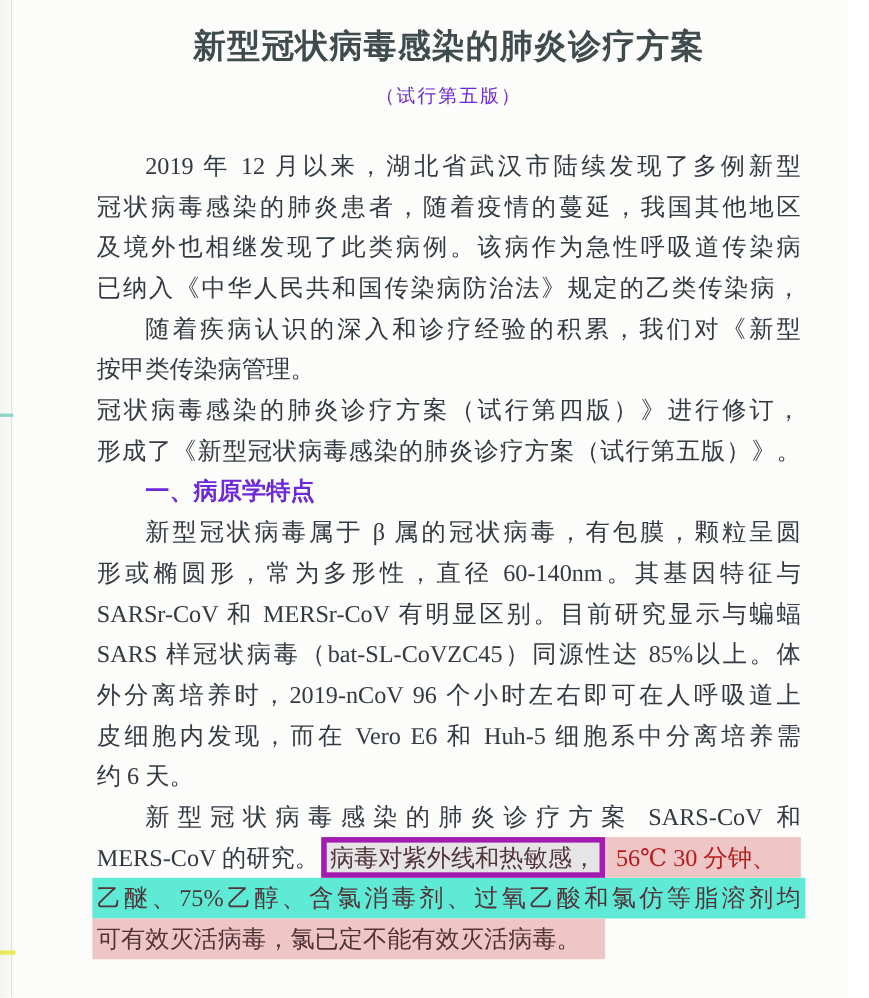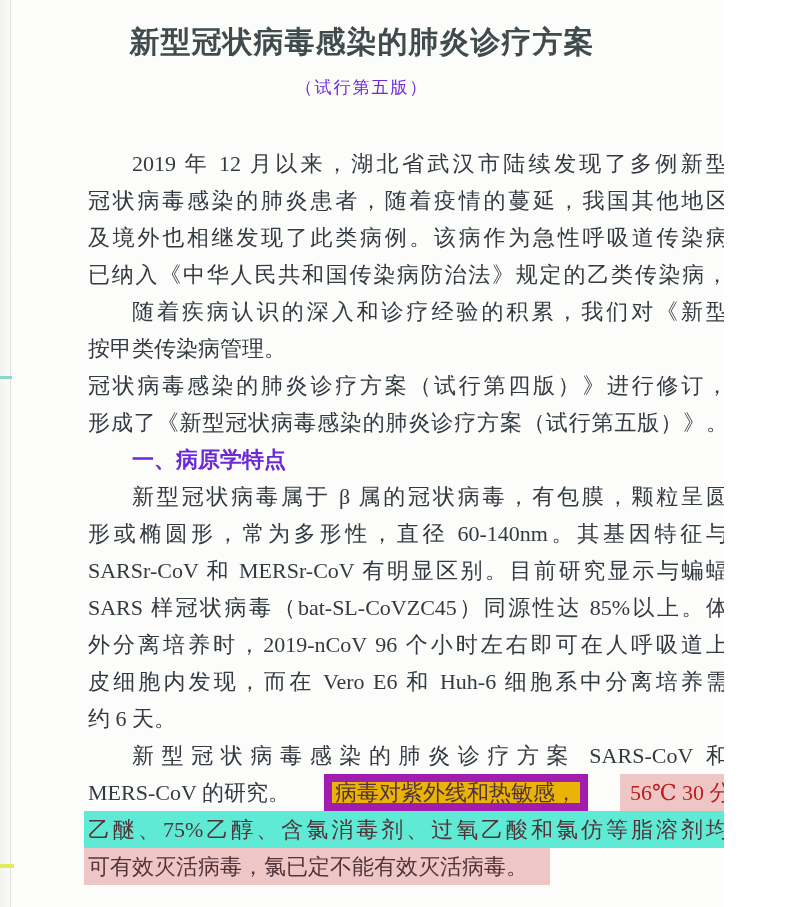--- a/index.html
+++ b/index.html
@@ -8,6 +8,7 @@
     background:#fcfcfa; overflow:hidden;
     font-family:"Liberation Serif","DejaVu Serif",serif;
     color:#333a42;
+    padding-left:46px;
   }
   .scan-edge-line {
     position:absolute; left:10px; top:0; bottom:0; width:1px;

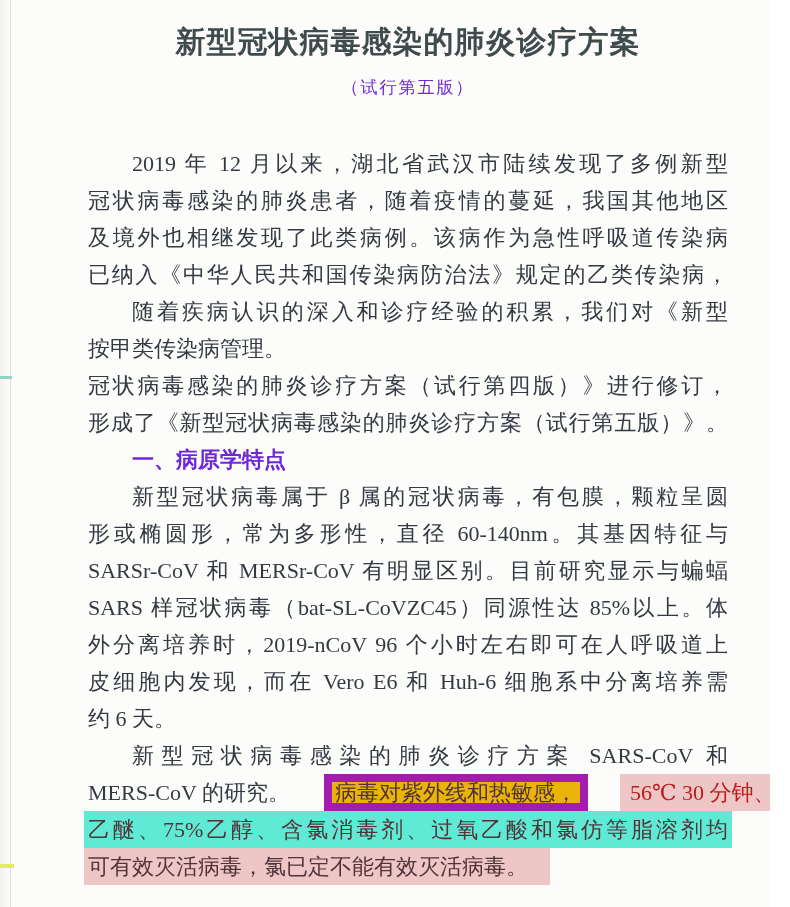--- a/index.html
+++ b/index.html
@@ -30,7 +30,7 @@
     font-size:17px; letter-spacing:2px; color:#6d28d9;
   }
   .body {
-    position:absolute; top:145px; left:88px; width:640px;
+    position:absolute; top:132px; left:88px; width:640px;
   }
   .line {
     height:37px; line-height:37px; font-size:22px;

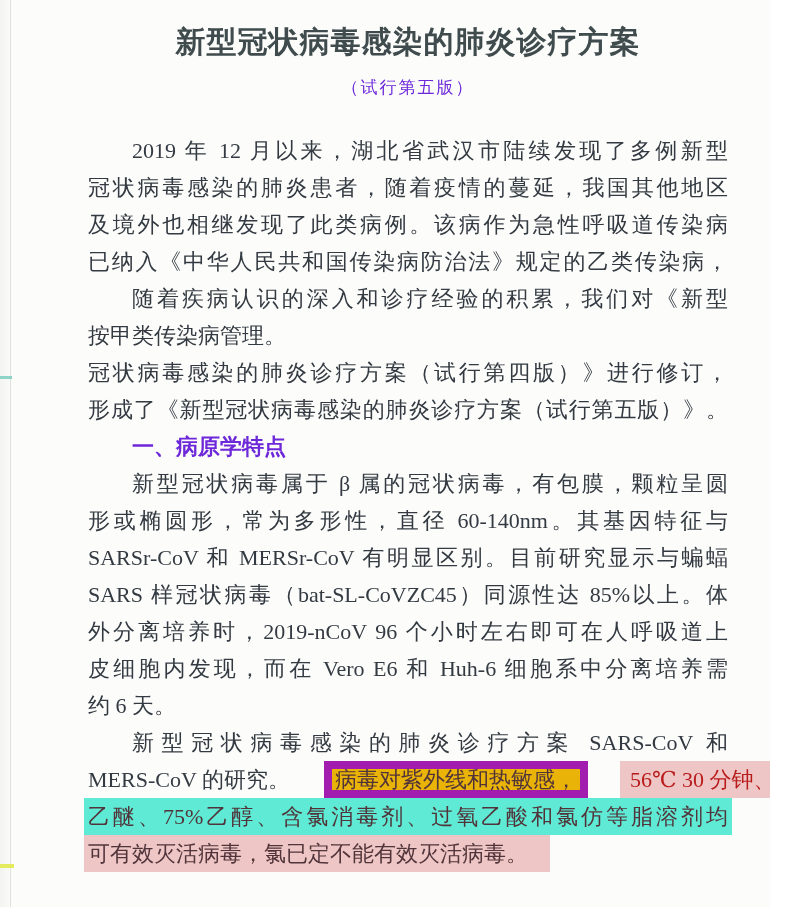--- a/index.html
+++ b/index.html
@@ -92,7 +92,7 @@
     <div class="line">SARSr-CoV 和 MERSr-CoV 有明显区别。目前研究显示与蝙蝠</div>
     <div class="line">SARS 样冠状病毒（bat-SL-CoVZC45）同源性达 85%以上。体</div>
     <div class="line">外分离培养时，2019-nCoV 96 个小时左右即可在人呼吸道上</div>
-    <div class="line">皮细胞内发现，而在 Vero E6 和 Huh-6 细胞系中分离培养需</div>
+    <div class="line">皮细胞内发现，而在 Vero E6 和 Huh-5 细胞系中分离培养需</div>
     <div class="line no-just">约 6 天。</div>
 
     <div class="line indent">新型冠状病毒感染的肺炎诊疗方案 SARS-CoV 和</div>

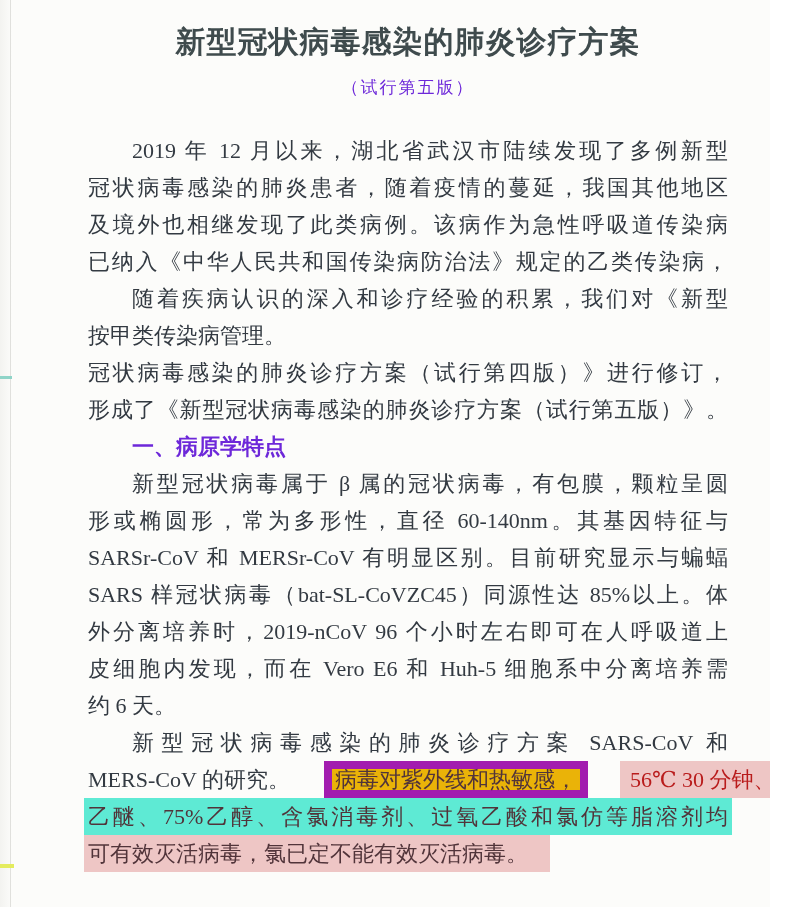--- a/index.html
+++ b/index.html
@@ -42,7 +42,7 @@
     font-family:"Liberation Sans","DejaVu Sans",sans-serif;
     font-weight:bold; font-size:22px; color:#6d28d9;
   }
-  .p4l2 { display:flex; align-items:stretch; text-align:center; text-align-last:left;gap:32px; }
+  .p4l2 { display:flex; align-items:stretch; text-align:center; text-align-last:left; }
   .seg { white-space:nowrap; }
   .redbox {
     display:flex; align-items:center; box-sizing:border-box;

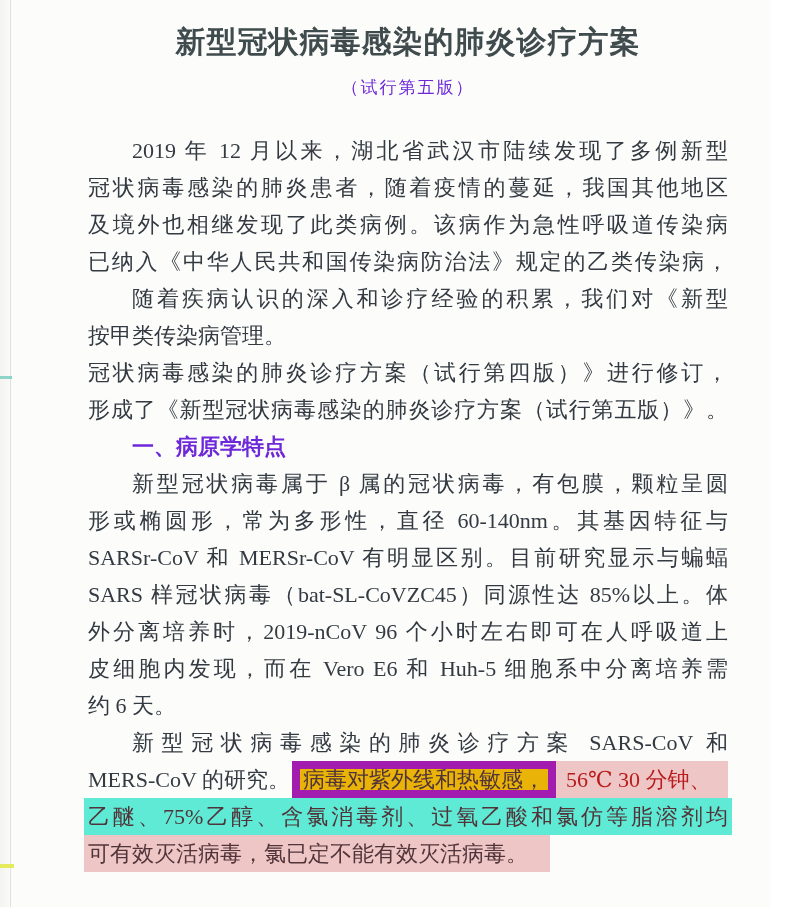--- a/index.html
+++ b/index.html
@@ -47,7 +47,7 @@
   .redbox {
     display:flex; align-items:center; box-sizing:border-box;
     margin-left:2px; padding:0 3px; height:37px;
-    border:8px solid #a21caf; background:#eab308;
+    border:5px solid #a21caf; background:#e5e5e5;
     color:#51343a; white-space:nowrap;
   }
   .hl { background:#eec6c5; color:#b91c1c; }

